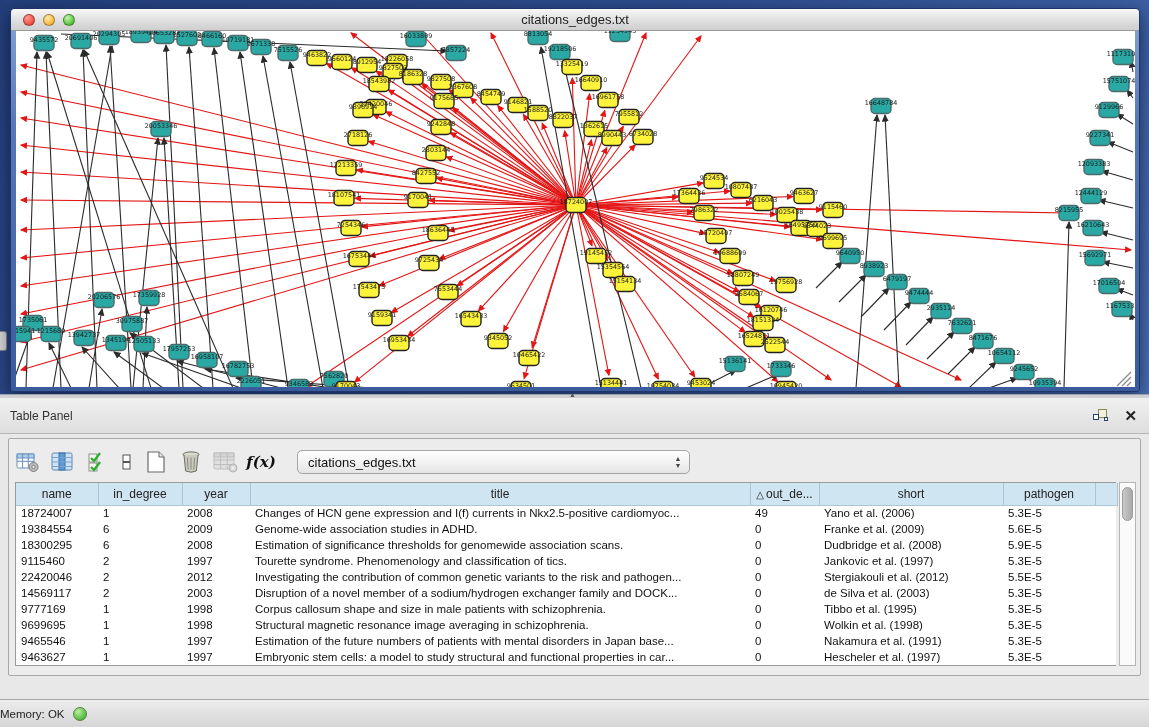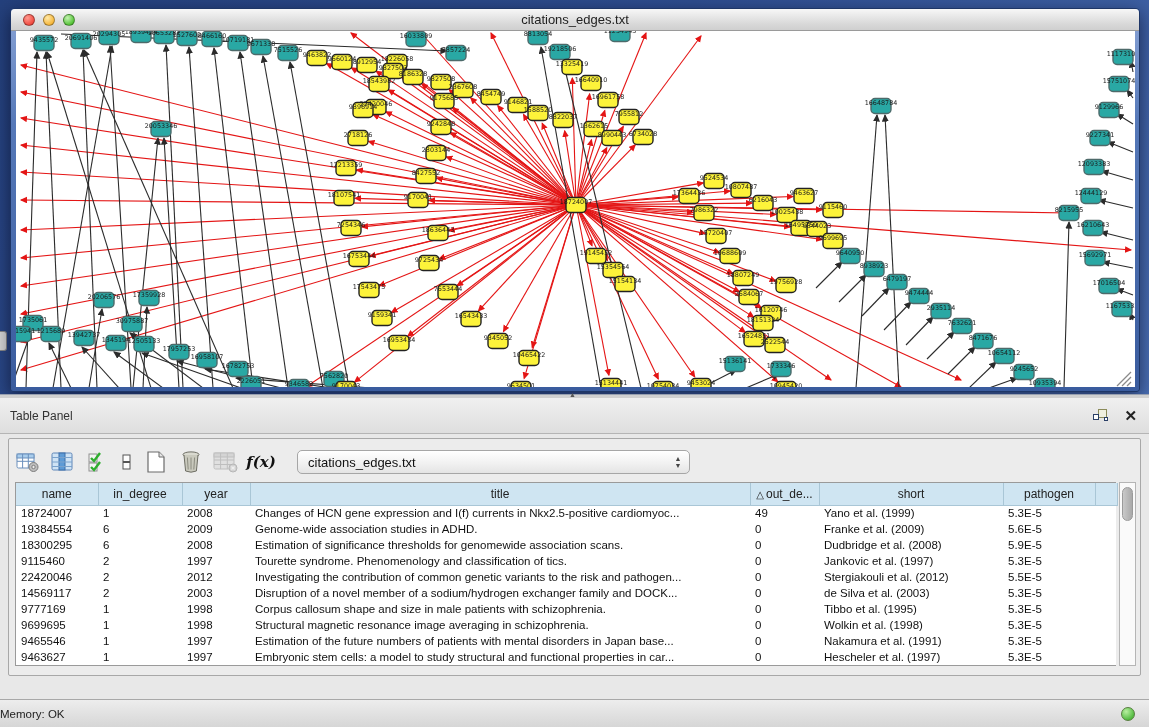--- a/index.html
+++ b/index.html
@@ -636,7 +636,7 @@
                 <td>2008</td>
                 <td>Changes of HCN gene expression and I(f) currents in Nkx2.5-positive cardiomyoc...</td>
                 <td>49</td>
-                <td>Yano et al. (1999)</td>
+                <td>Yano et al. (2006)</td>
                 <td>5.3E-5</td>
                 <td></td>
               </tr>

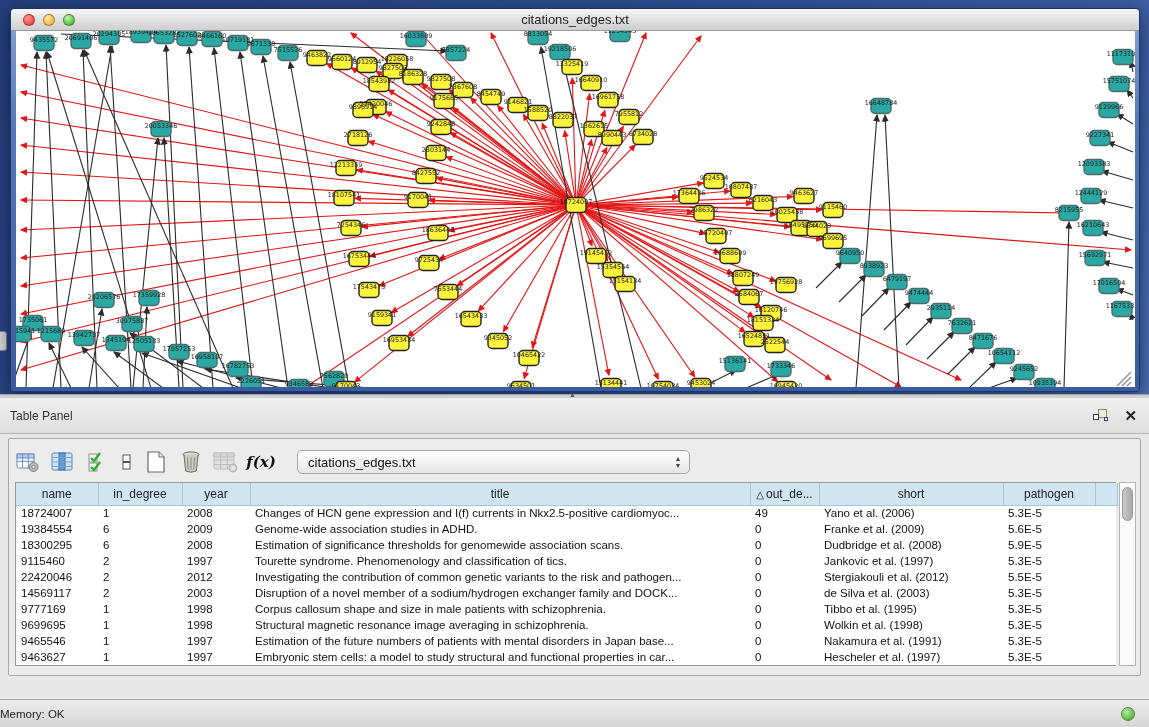--- a/index.html
+++ b/index.html
@@ -83,7 +83,7 @@
   
   #status-bar { position:absolute; left:0; top:699px; width:1149px; height:28px;
     background:linear-gradient(180deg,#ededed,#d6d6d6); border-top:1px solid #a8a8a8;
-    display:flex; align-items:center; justify-content:space-between; }
+    display:flex; align-items:center; justify-content:flex-start; }
   #memory-label { font-size:11.5px; color:#222; margin-right:8px; }
   #memory-led { width:14px; height:14px; border-radius:50%; margin-right:14px; border:1px solid #577f3f;
     background:radial-gradient(circle at 35% 30%, #b8efa0, #4eb83c 75%); }

